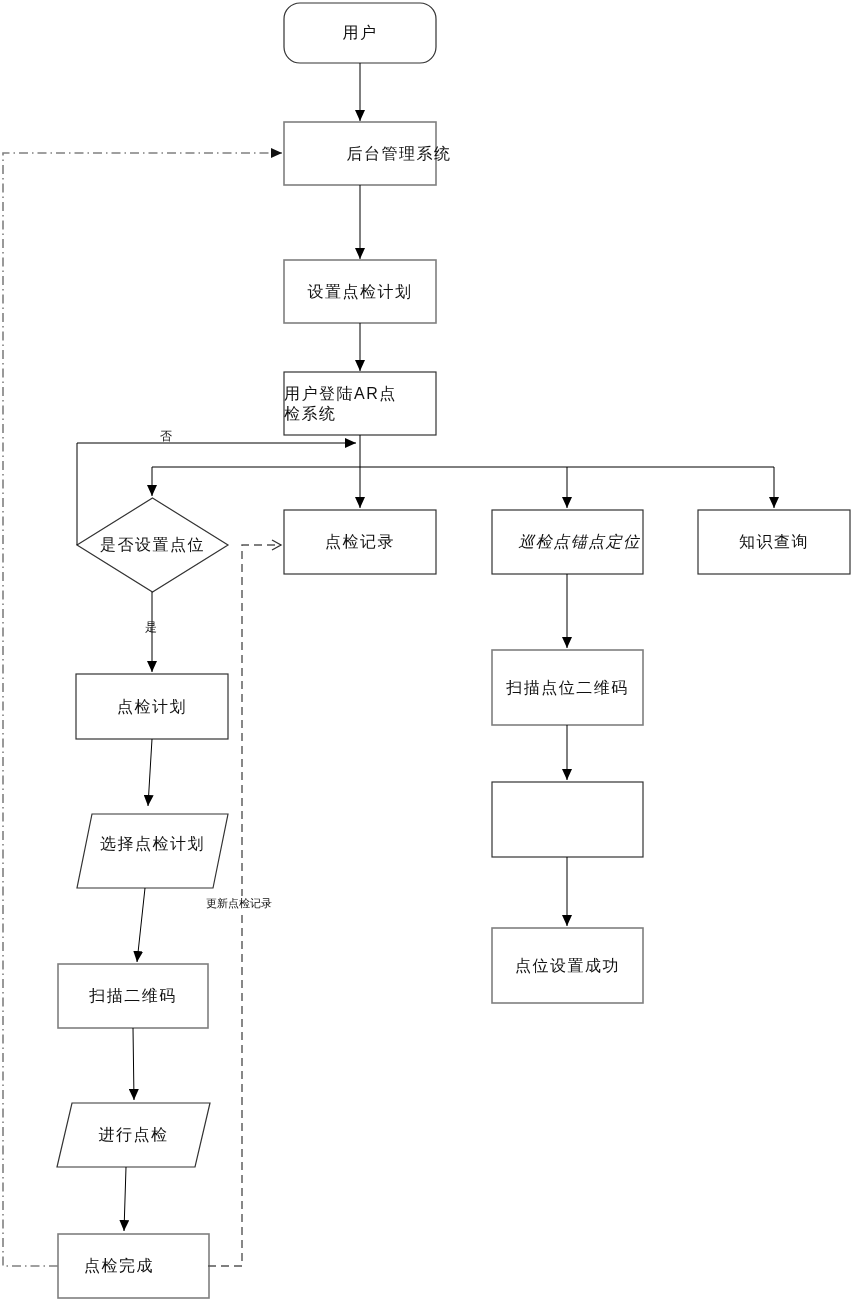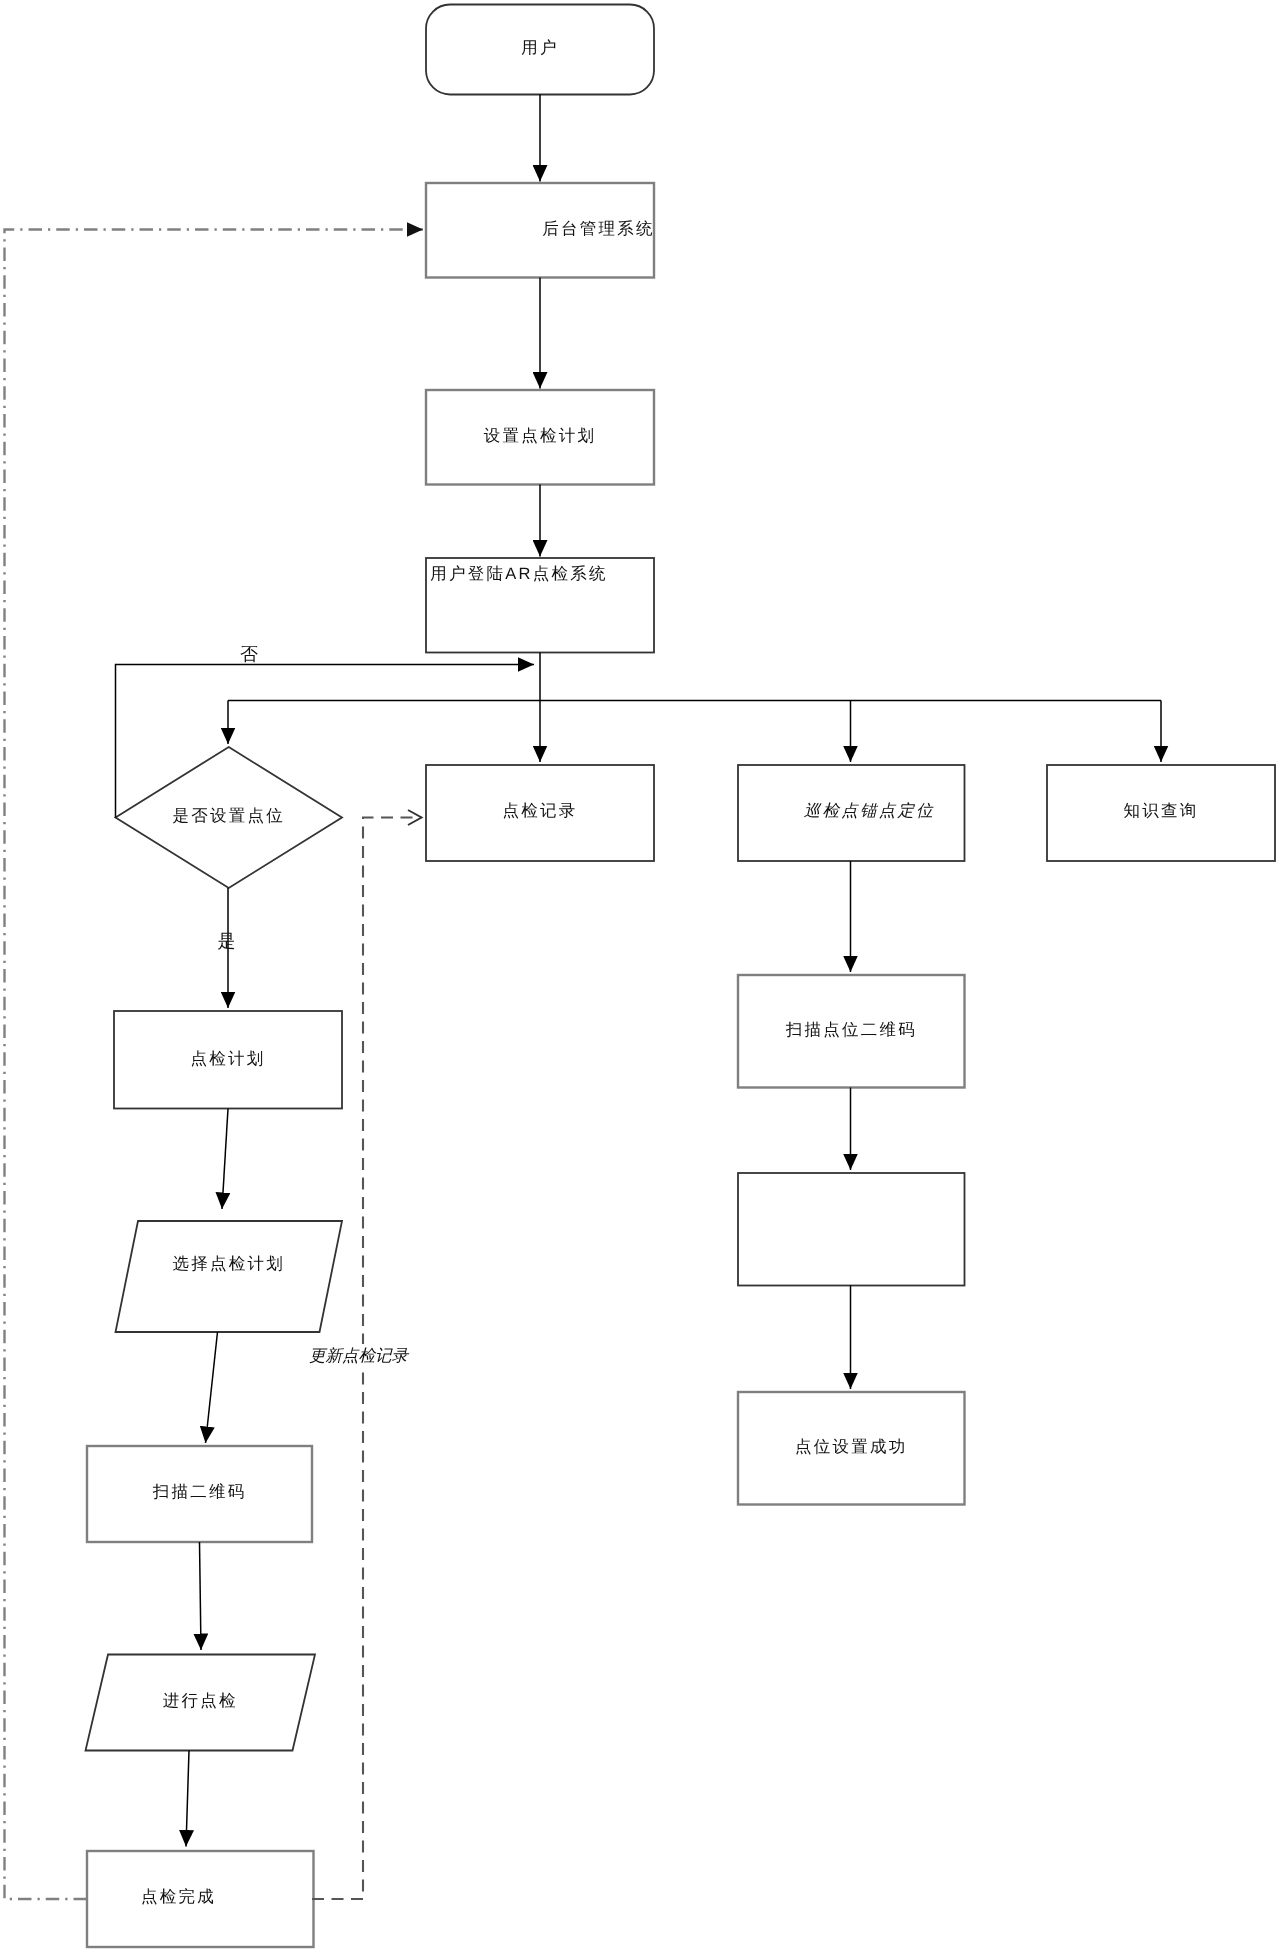--- a/index.html
+++ b/index.html
@@ -10,7 +10,7 @@
   .canvas svg{position:absolute;left:0;top:0;}
   .lbl{
     position:absolute;display:flex;align-items:center;justify-content:center;
-    text-align:center;font-size:11px;letter-spacing:1.5px;color:#111;
+    text-align:left;font-size:16px;letter-spacing:1.5px;color:#111;
     line-height:1.25;pointer-events:none;
   }
   .elbl{position:absolute;font-size:12px;color:#111;pointer-events:none;}

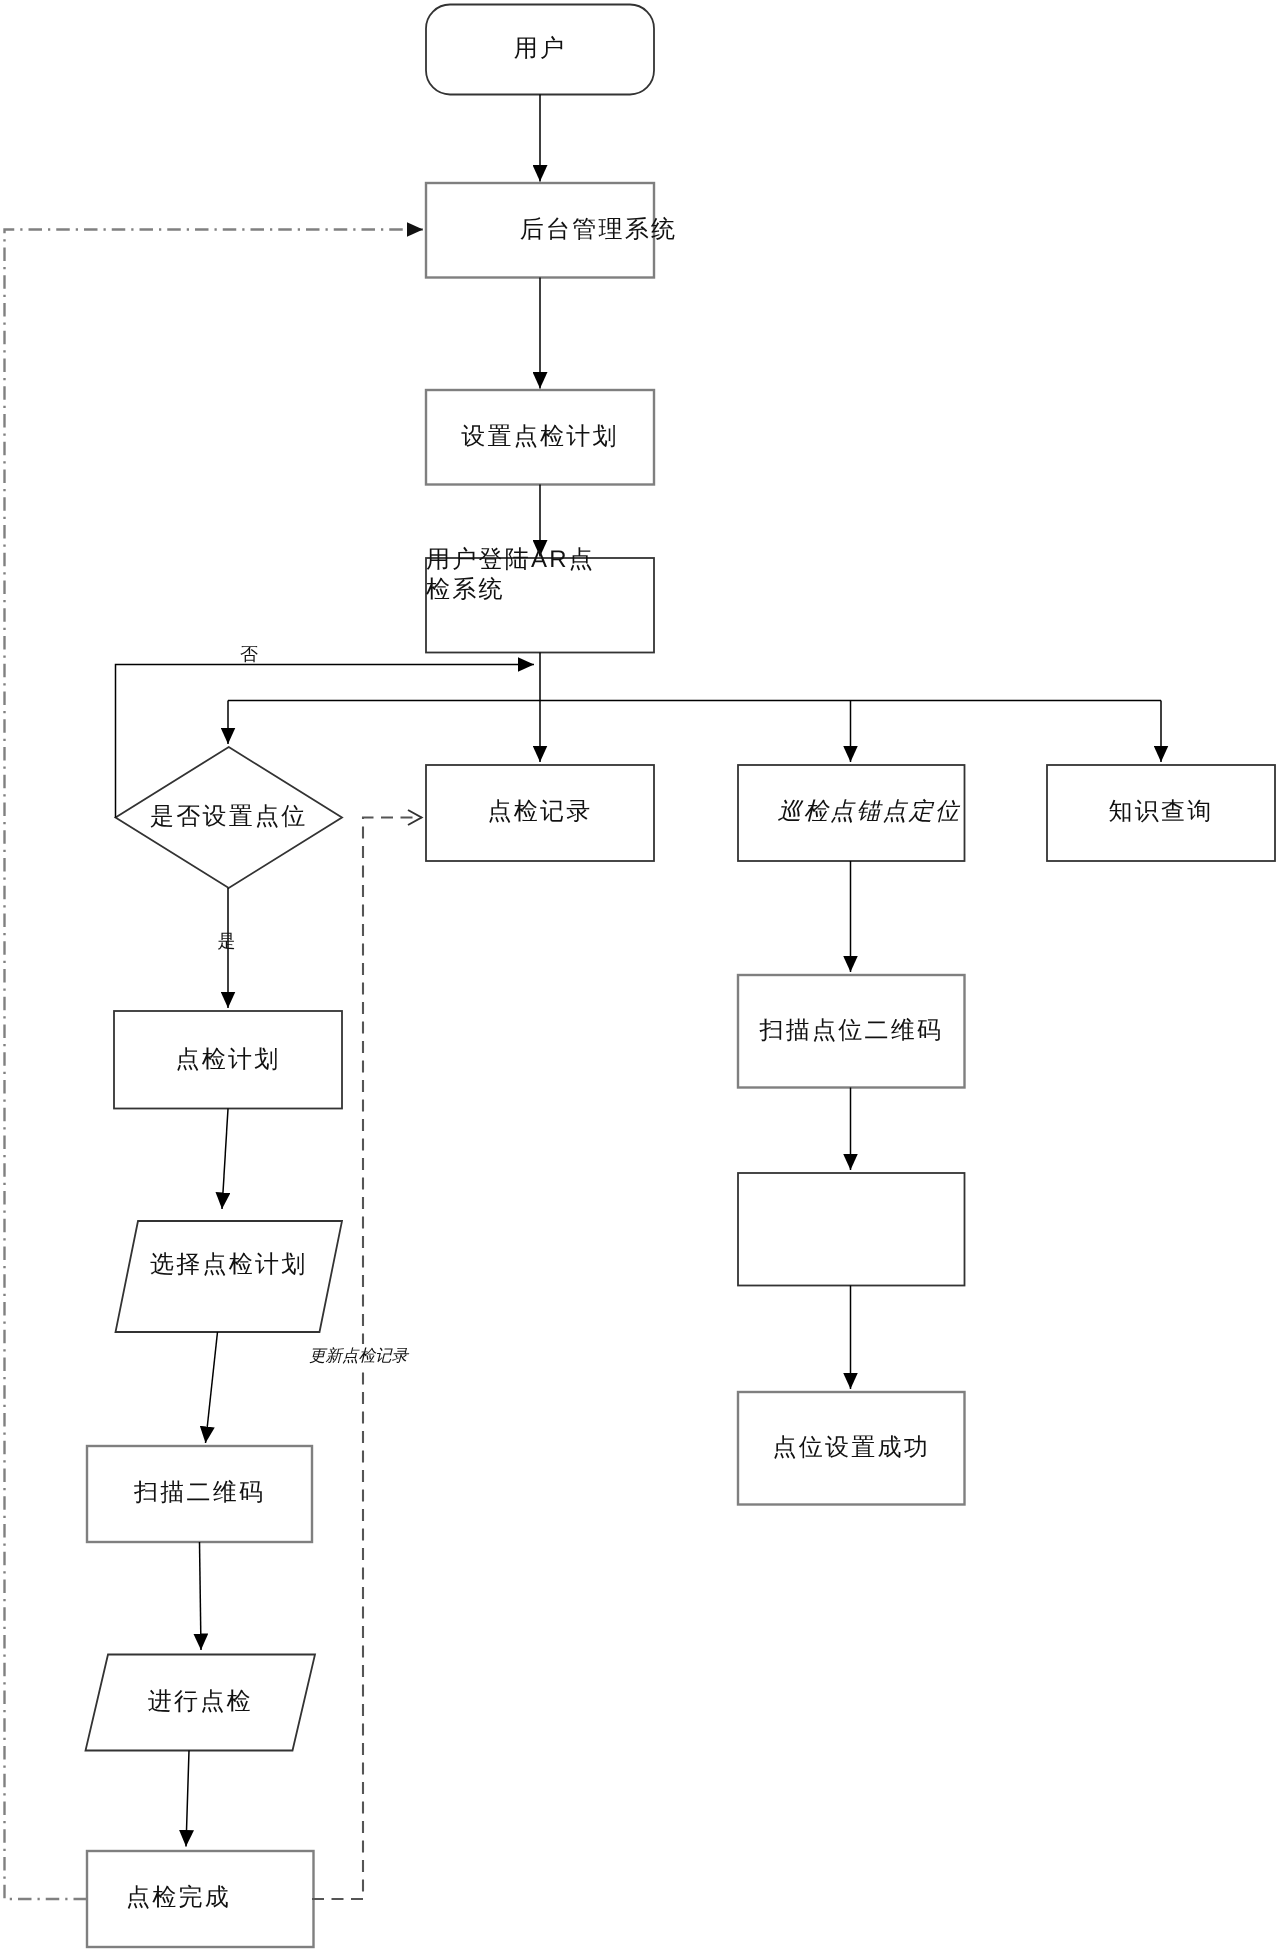--- a/index.html
+++ b/index.html
@@ -85,7 +85,7 @@
   <div class="lbl" style="left:284px;top:3px;width:152px;height:60px;">用户</div>
   <div class="lbl" style="left:284px;top:122px;width:136px;height:63px;padding-left:47px;">后台管理系统</div>
   <div class="lbl" style="left:284px;top:260px;width:152px;height:63px;">设置点检计划</div>
-  <div class="lbl" style="left:284px;top:352px;width:124px;height:63px;">用户登陆AR点检系统</div>
+  <div class="lbl" style="left:284px;top:372px;width:124px;height:63px;">用户登陆AR点检系统</div>
   <div class="lbl" style="left:77px;top:498px;width:151px;height:94px;">是否设置点位</div>
   <div class="lbl" style="left:284px;top:510px;width:152px;height:64px;">点检记录</div>
   <div class="lbl" style="left:504px;top:510px;width:151px;height:64px;font-style:italic;">巡检点锚点定位</div>

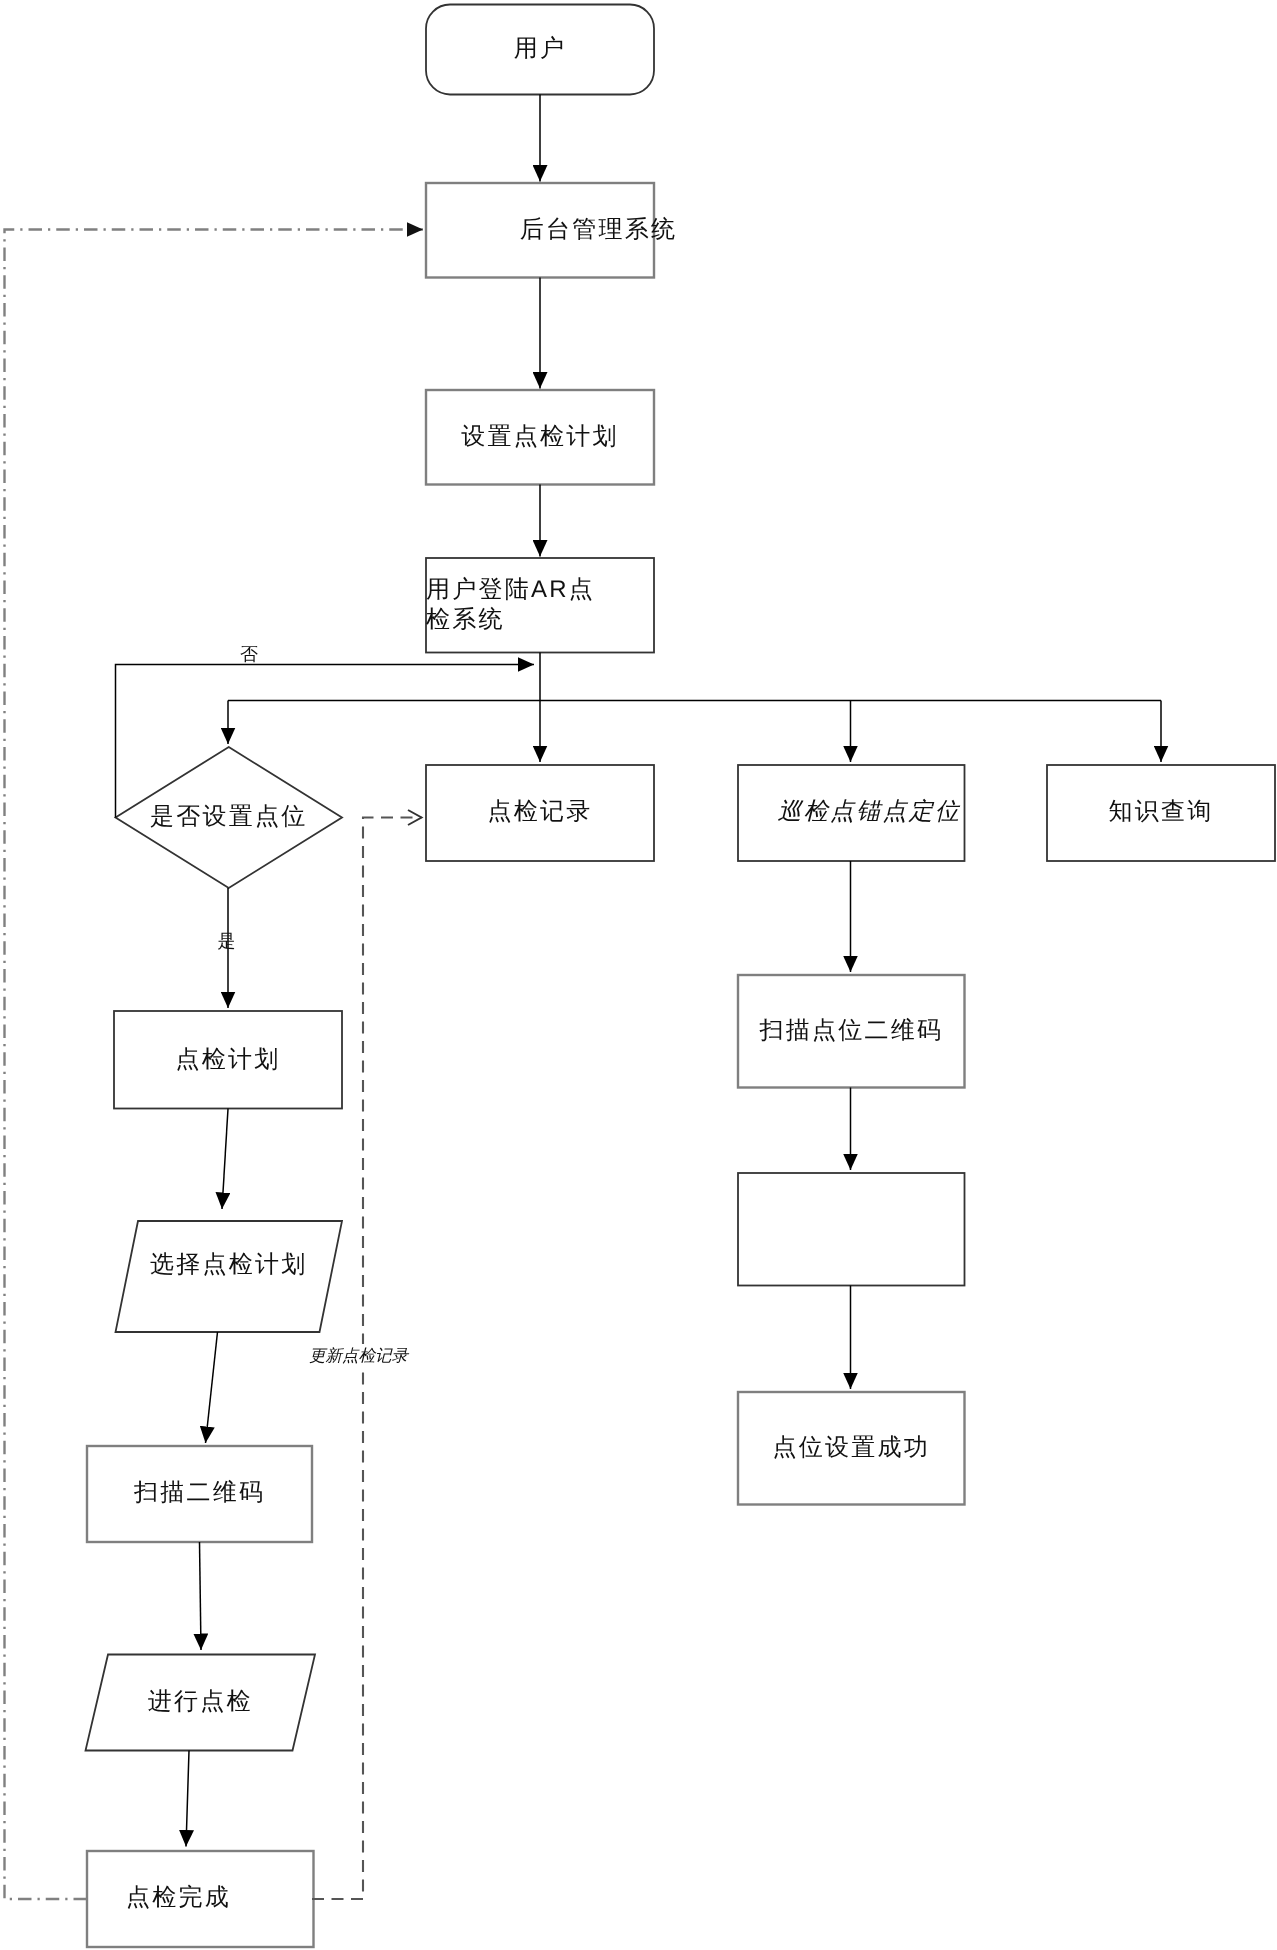--- a/index.html
+++ b/index.html
@@ -100,7 +100,7 @@
 
   <div class="elbl" style="left:160px;top:428px;">否</div>
   <div class="elbl" style="left:145px;top:619px;">是</div>
-  <div class="elbl small" style="left:205px;top:896px;font-style:italic;">更新点检记录</div>
+  <div class="elbl small" style="left:205px;top:896px;">更新点检记录</div>
 
 </div>
 

